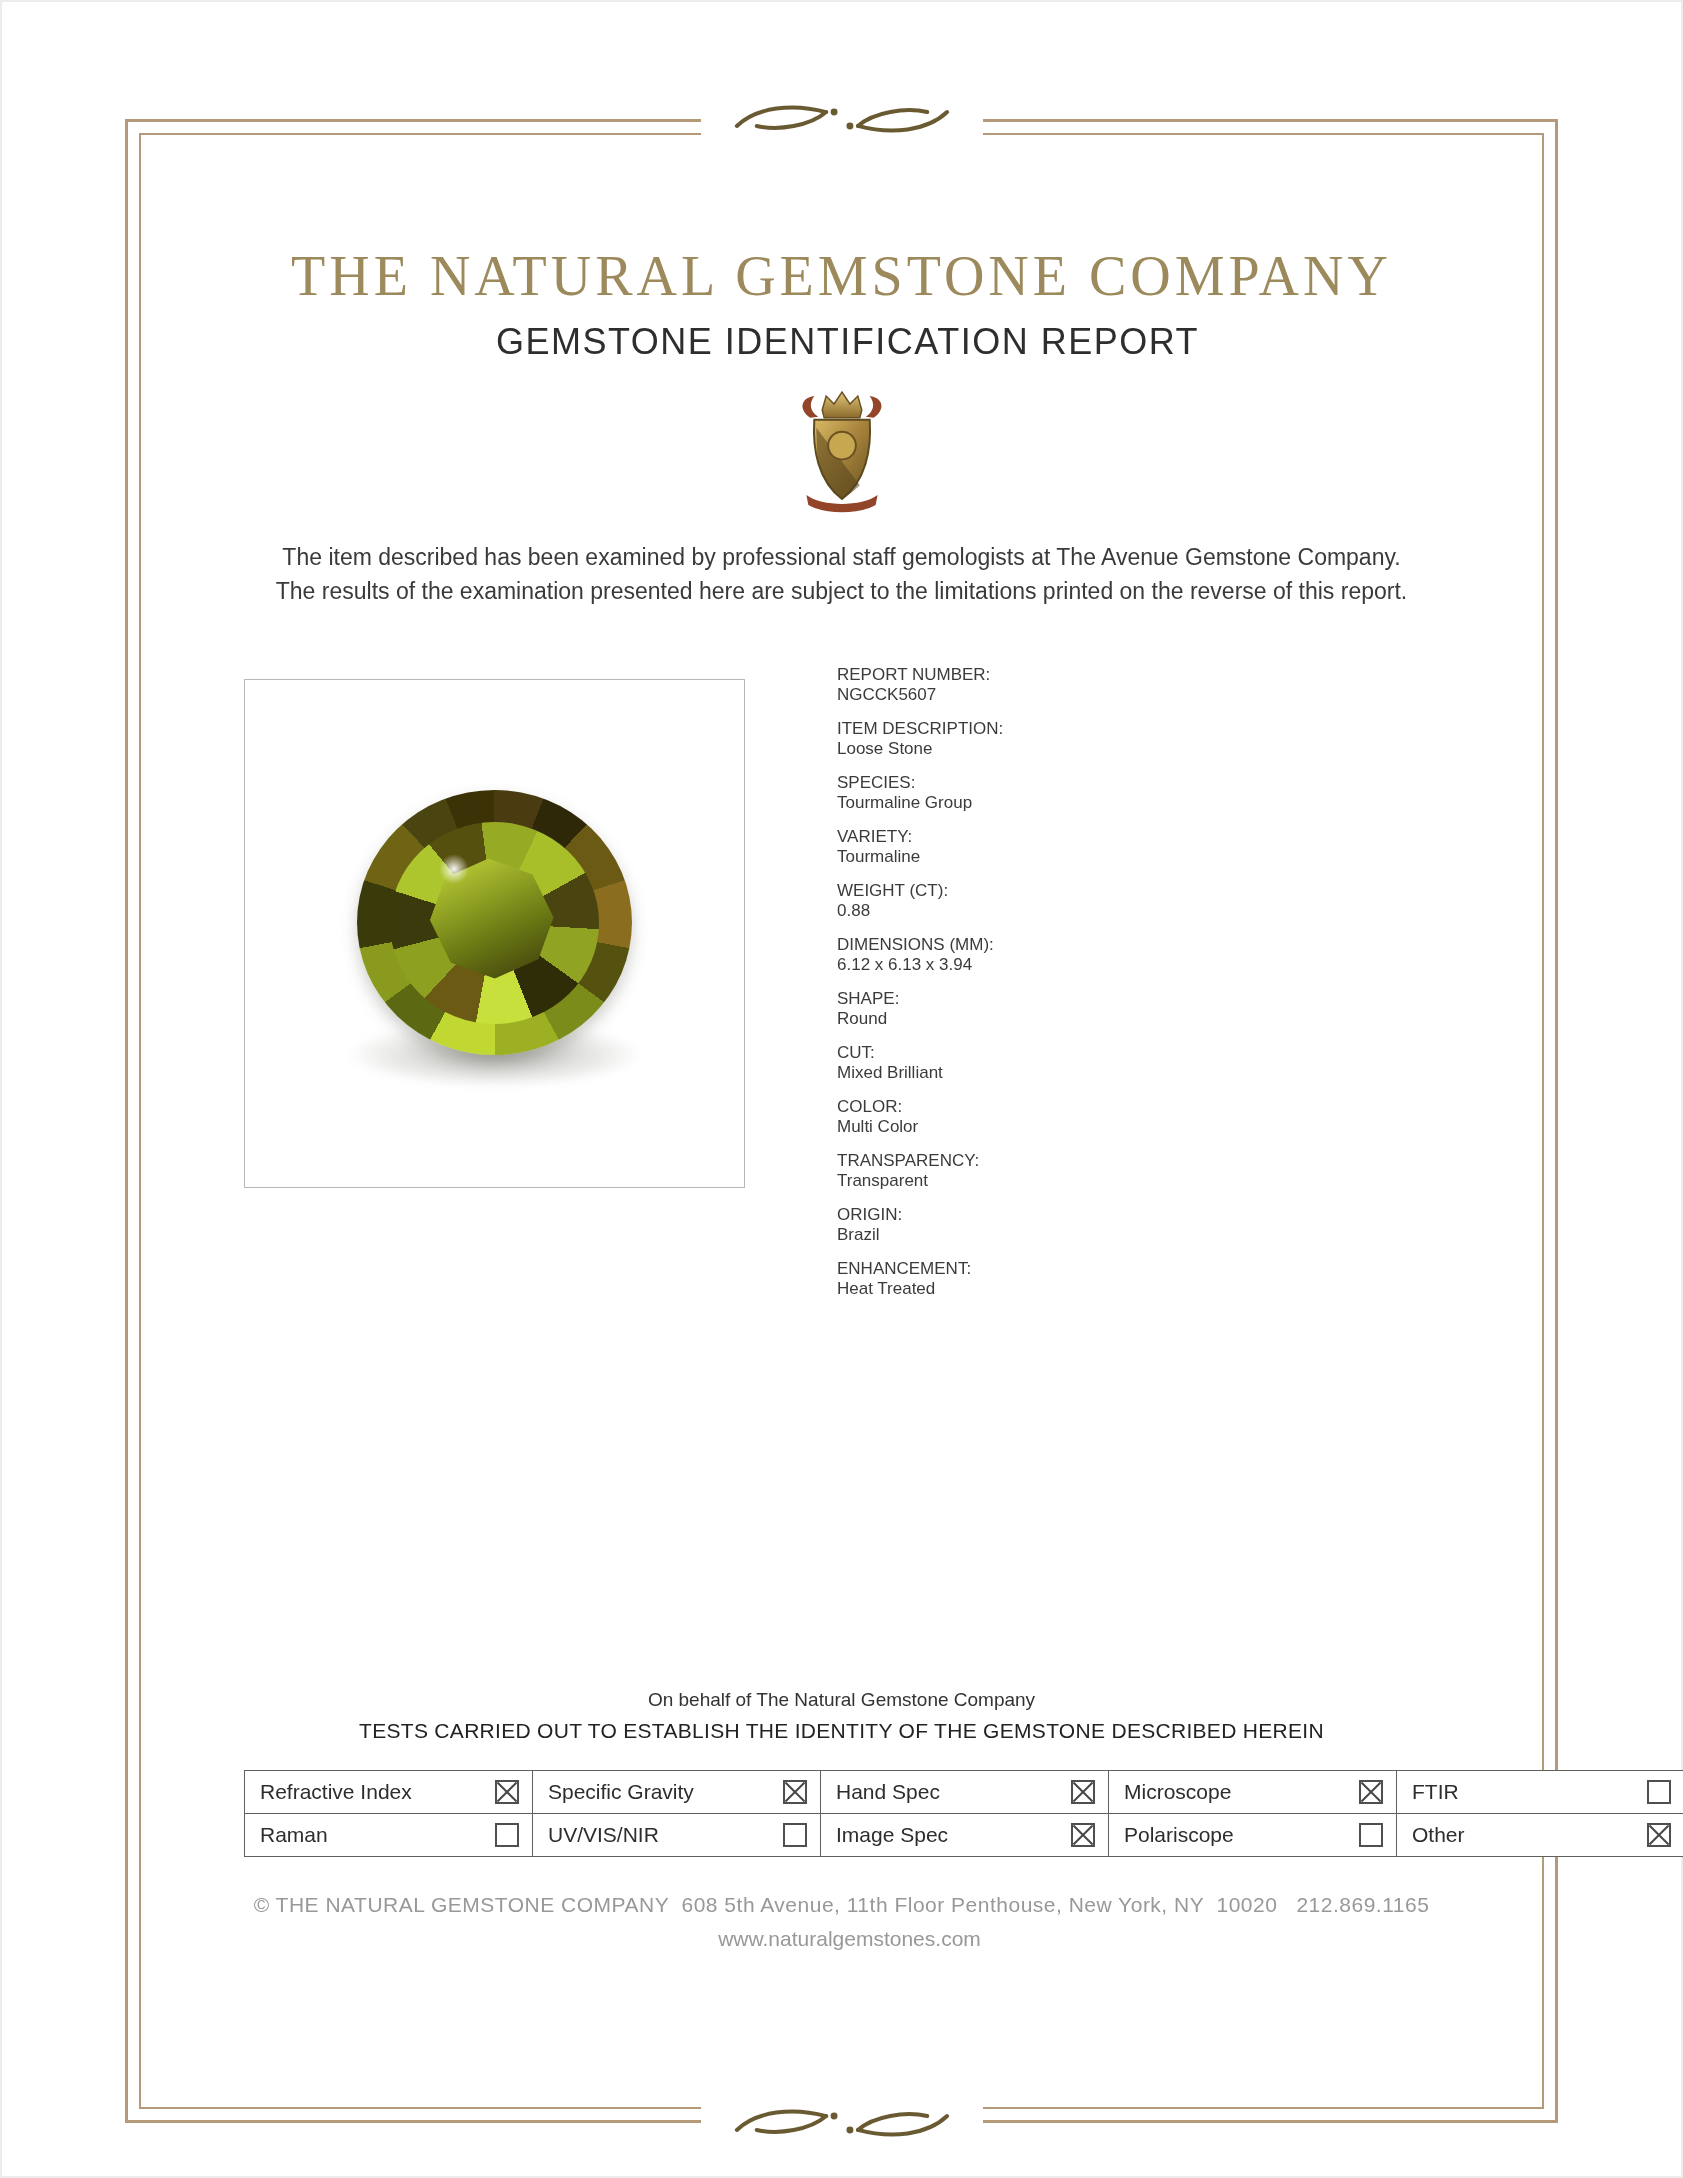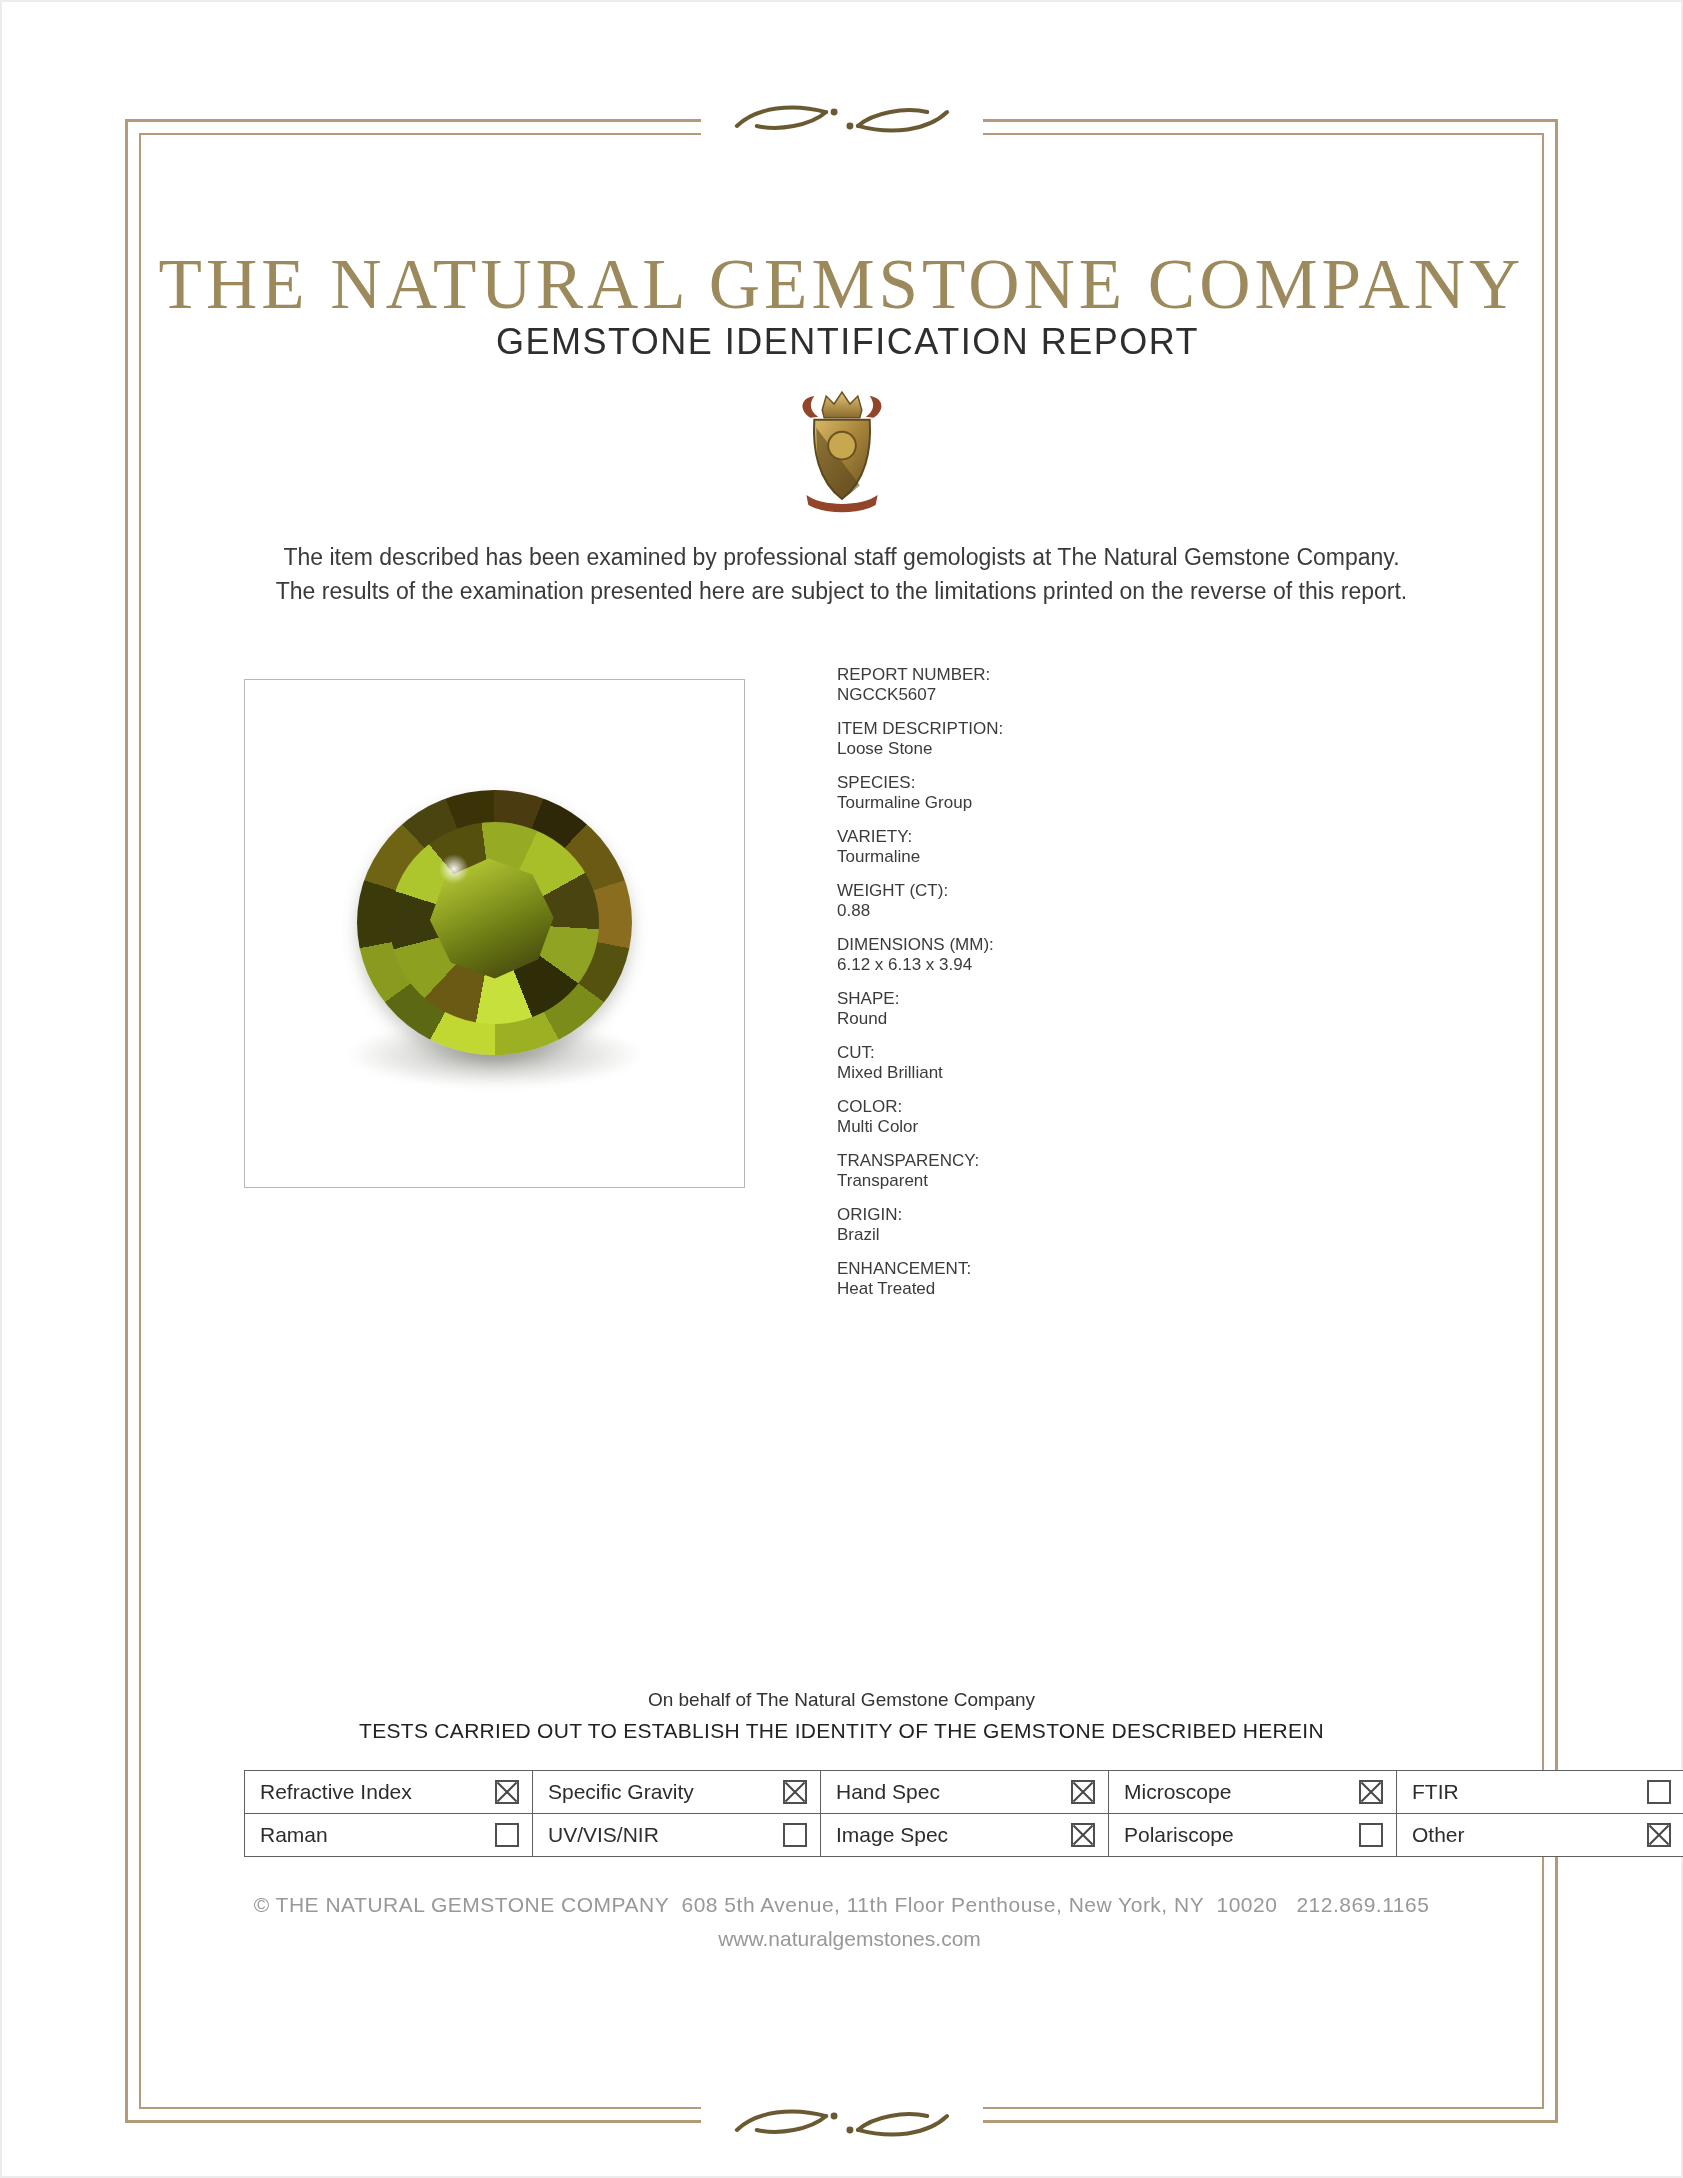--- a/index.html
+++ b/index.html
@@ -39,7 +39,7 @@
     position: absolute; top: 244px; left: 0; width: 100%;
     text-align: center; white-space: nowrap;
     font-family: "Liberation Serif", serif;
-    font-size: 71px; font-weight: 400; letter-spacing: 4px;
+    font-size: 56px; font-weight: 400; letter-spacing: 4px;
     color: #9c8a5c;
   }
   .report-title {

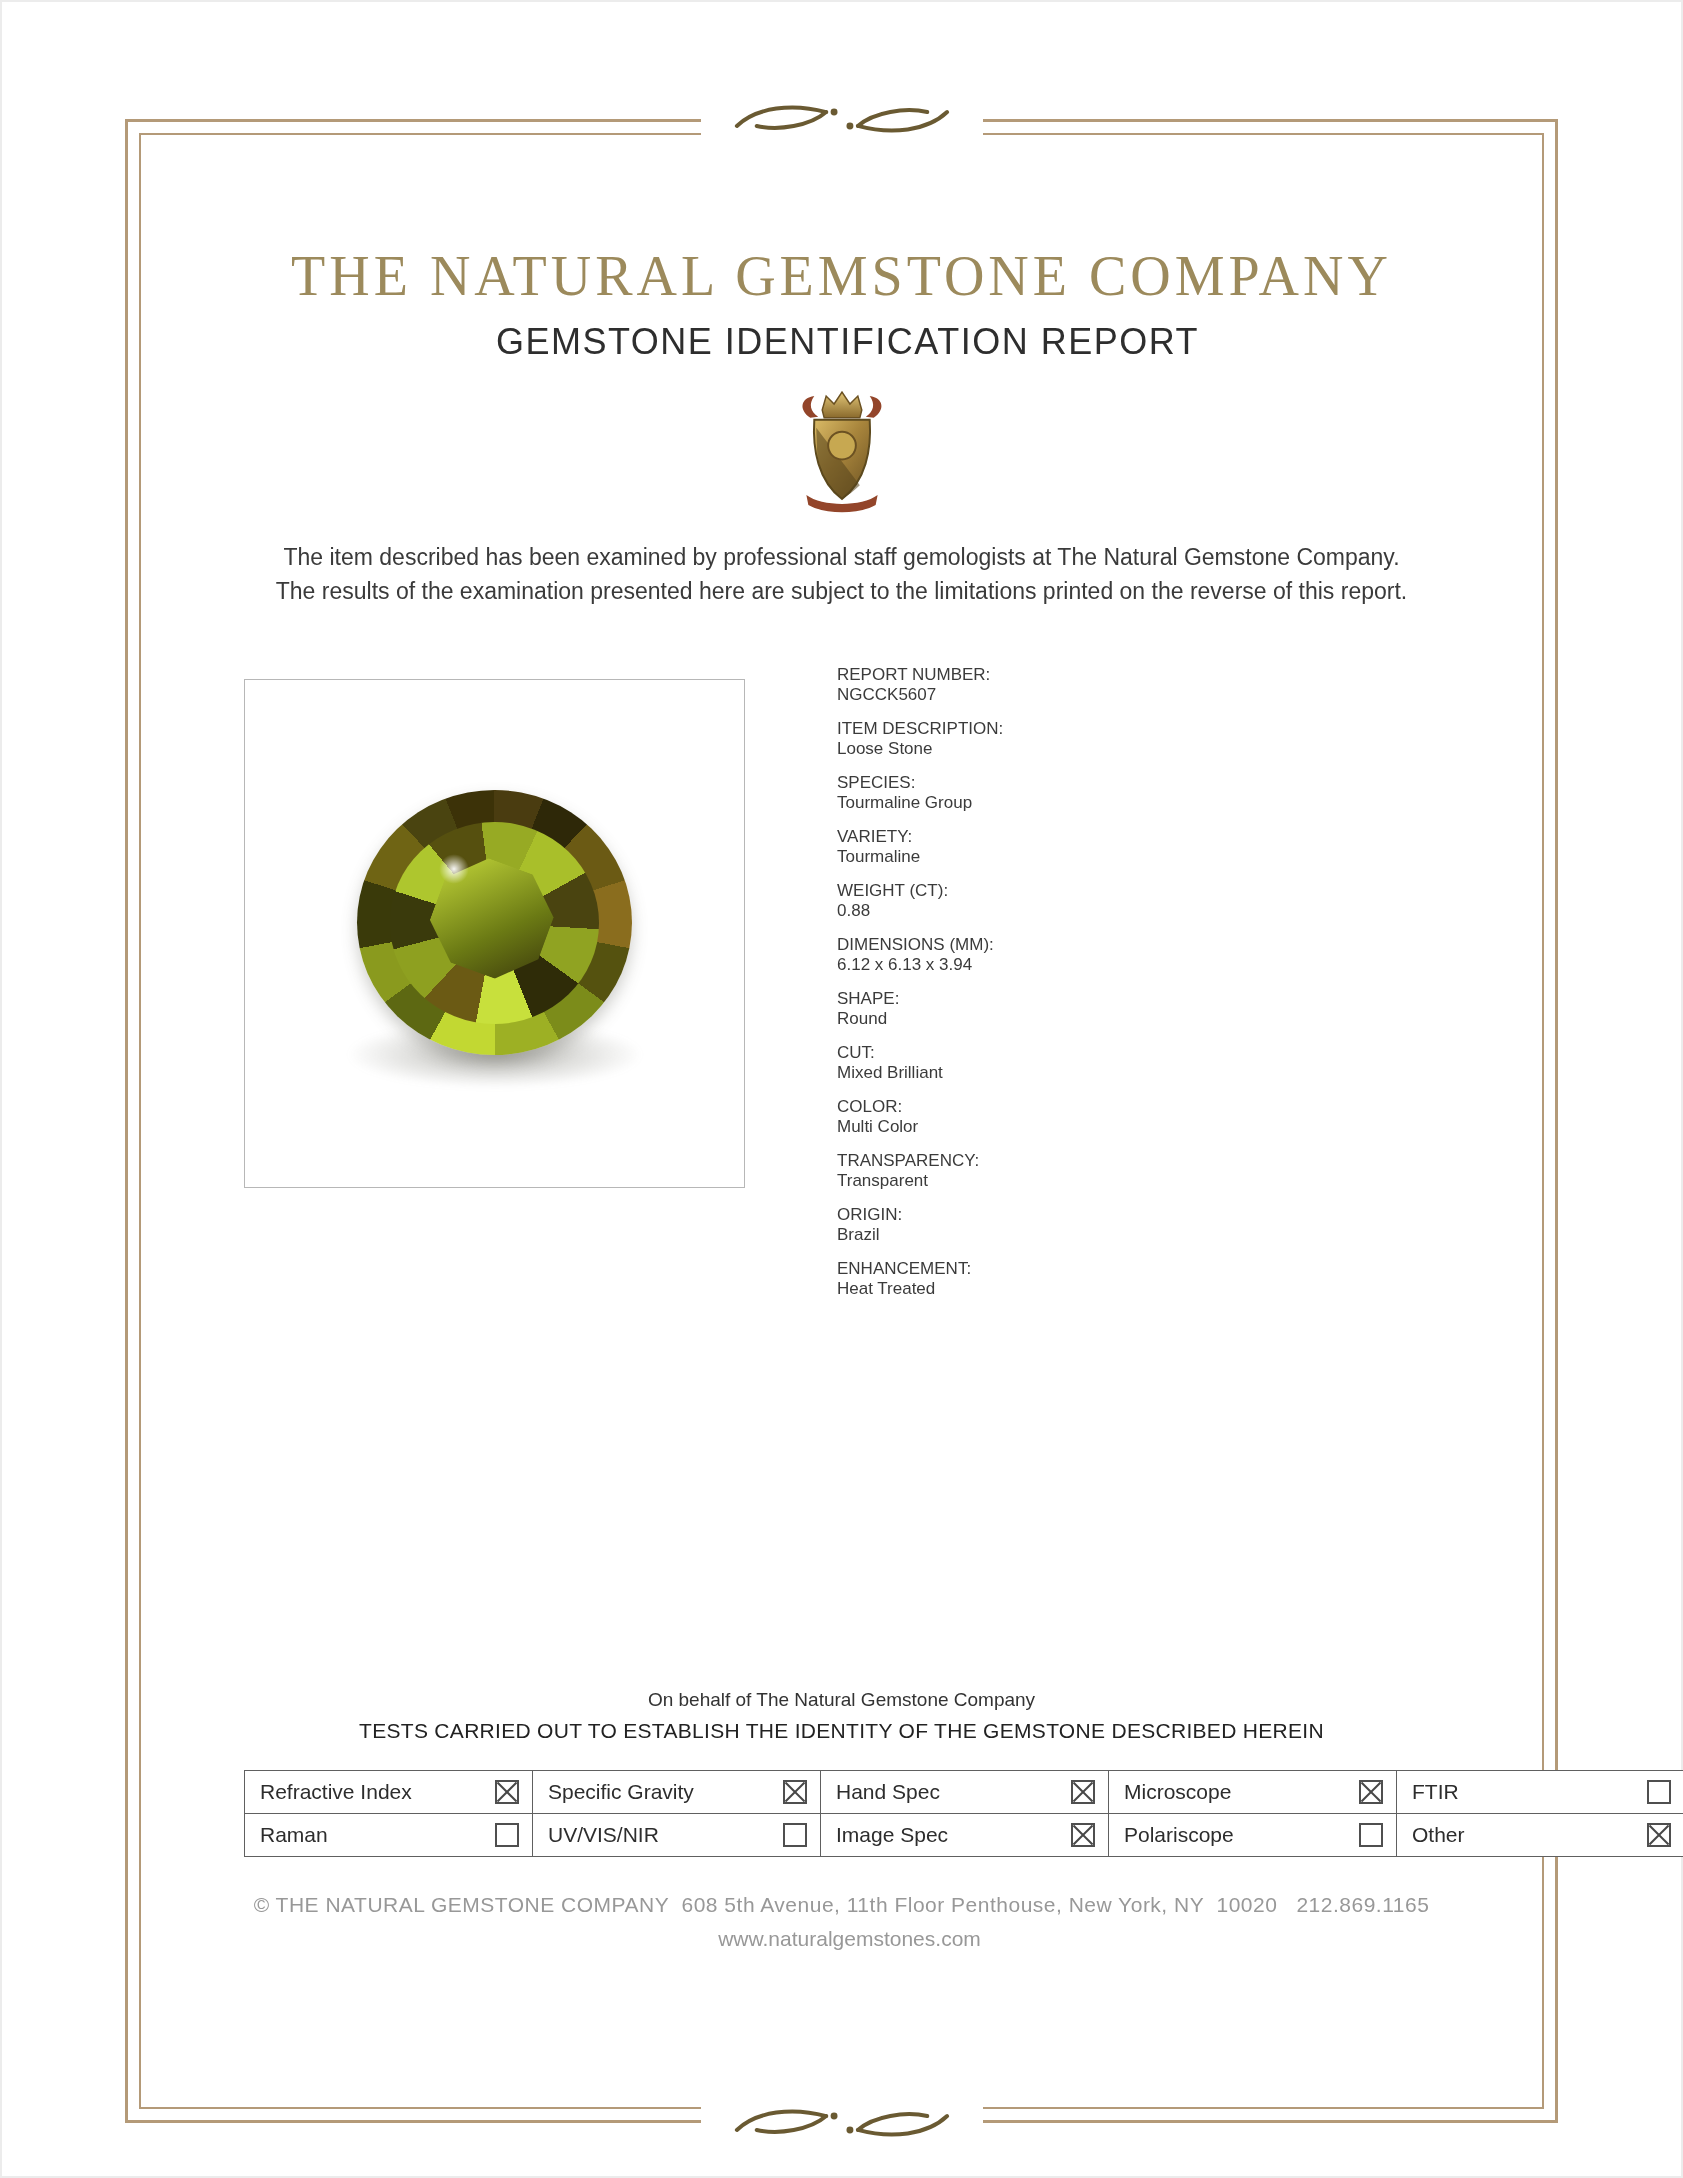--- a/index.html
+++ b/index.html
@@ -207,7 +207,7 @@
   </div>
 
   <p class="disclaimer">
-    <span>The item described has been examined by professional staff gemologists at The Natural Gemstone Company.</span><br>
+    <span>The item described has been examined by professional staff gemologists at The Avenue Gemstone Company.</span><br>
     <span>The results of the examination presented here are subject to the limitations printed on the reverse of this report.</span>
   </p>
 

